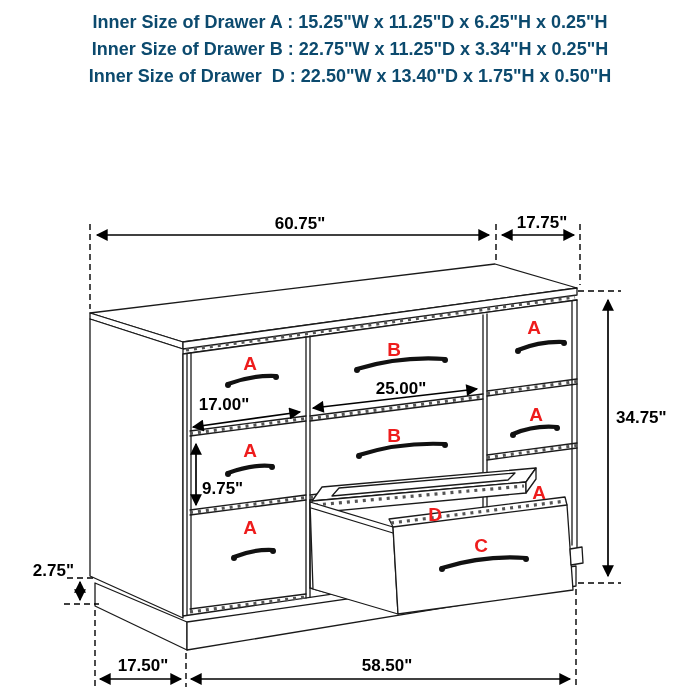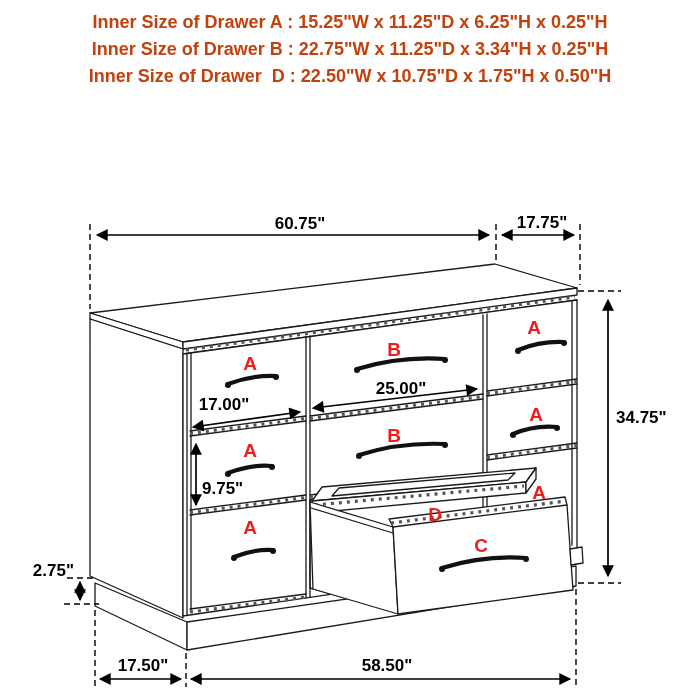--- a/index.html
+++ b/index.html
@@ -6,7 +6,7 @@
   .canvas{position:relative;width:700px;height:700px;background:#ffffff;overflow:hidden;
           font-family:"Liberation Sans",sans-serif;}
   .header{position:absolute;top:9px;left:0;width:100%;text-align:center;
-          font-weight:bold;font-size:18px;line-height:27px;color:#c2410c;}
+          font-weight:bold;font-size:18px;line-height:27px;color:#0c4a6e;}
   .header .line{white-space:pre;}
   .dwg{position:absolute;left:0;top:0;}
   

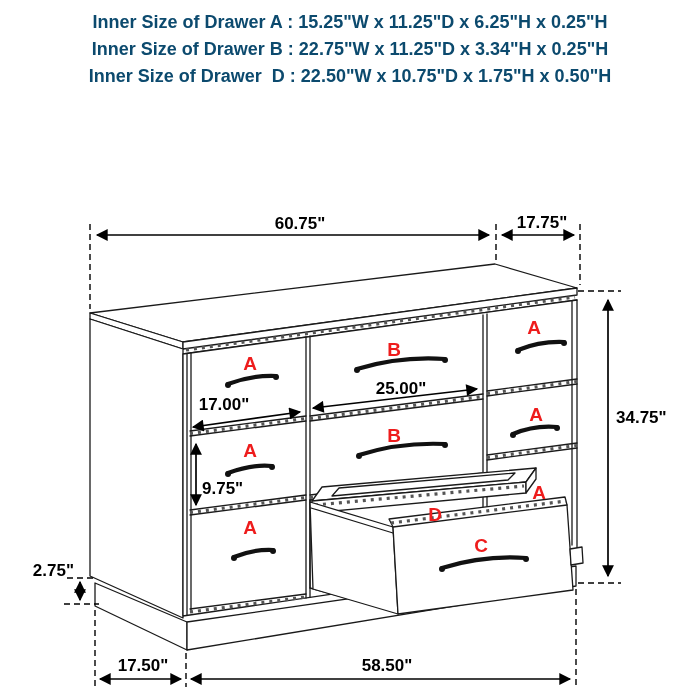--- a/index.html
+++ b/index.html
@@ -30,7 +30,7 @@
   <div class="header">
     <div class="line">Inner Size of Drawer A : 15.25"W x 11.25"D x 6.25"H x 0.25"H</div>
     <div class="line">Inner Size of Drawer B : 22.75"W x 11.25"D x 3.34"H x 0.25"H</div>
-    <div class="line">Inner Size of Drawer  D : 22.50"W x 10.75"D x 1.75"H x 0.50"H</div>
+    <div class="line">Inner Size of Drawer  D : 22.50"W x 13.40"D x 1.75"H x 0.50"H</div>
   </div>
 
   <svg class="dwg" width="700" height="700" viewBox="0 0 700 700">

